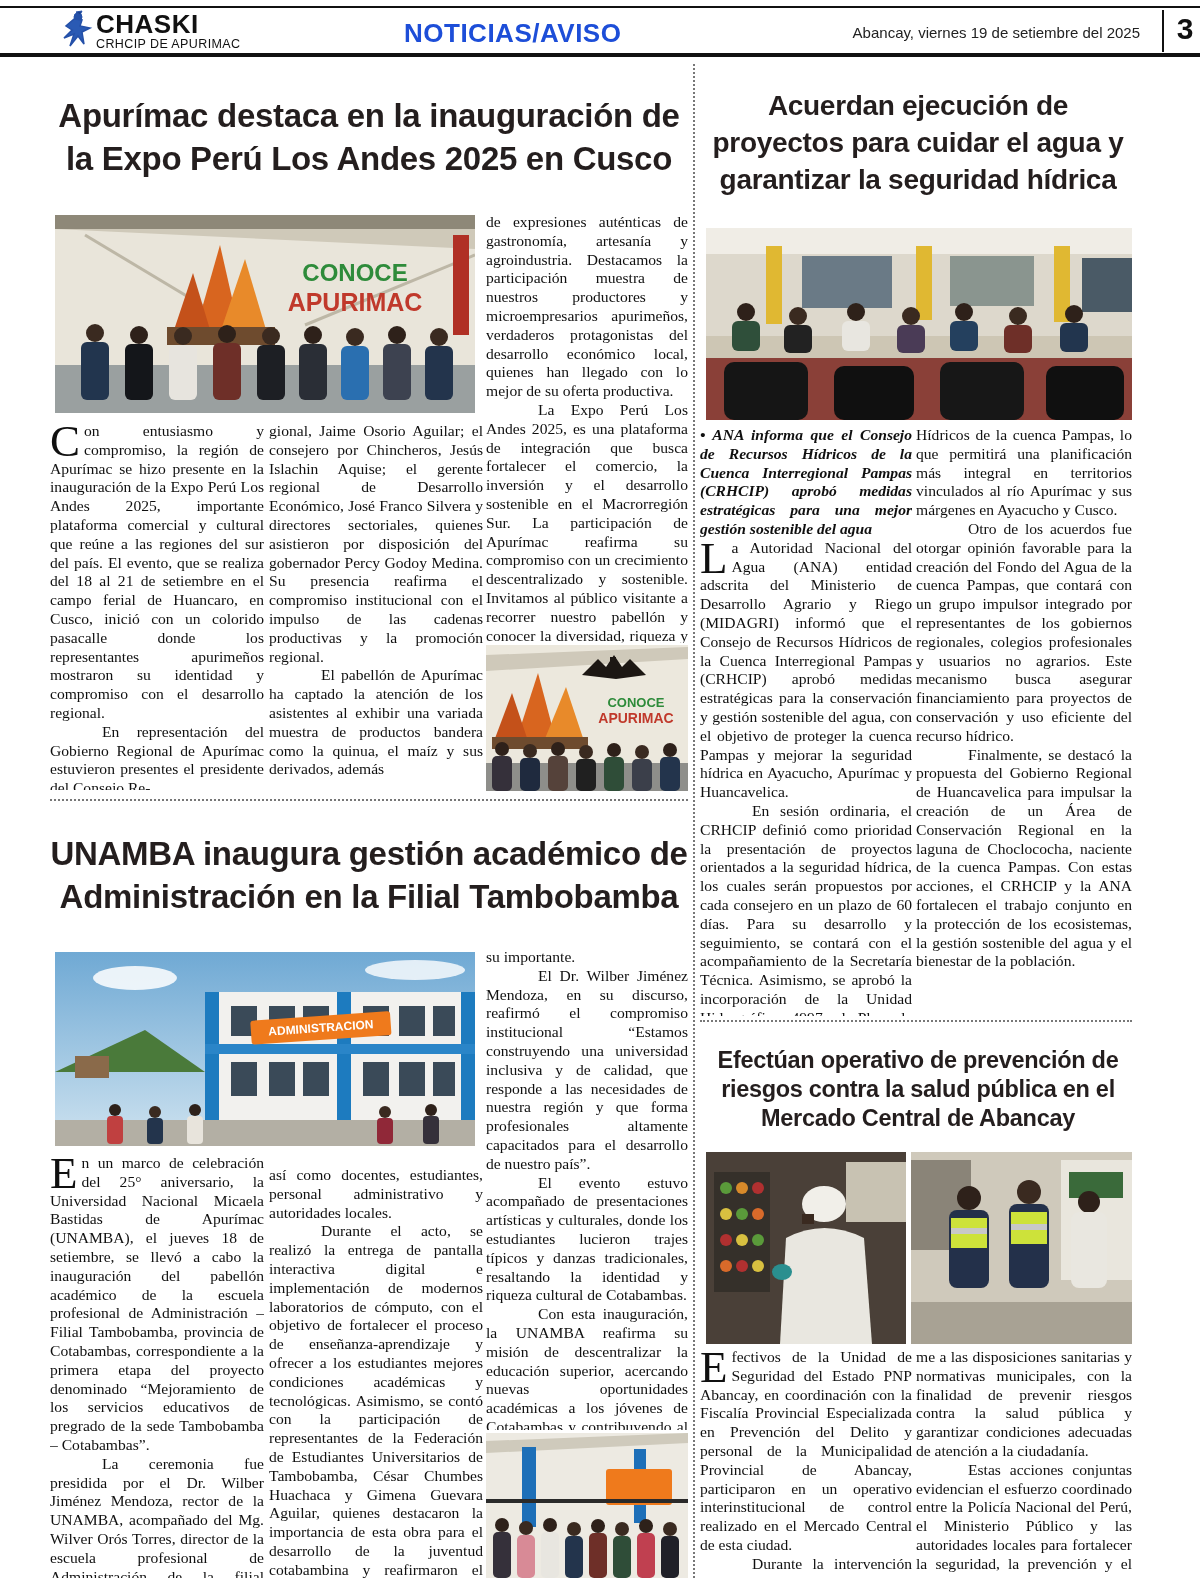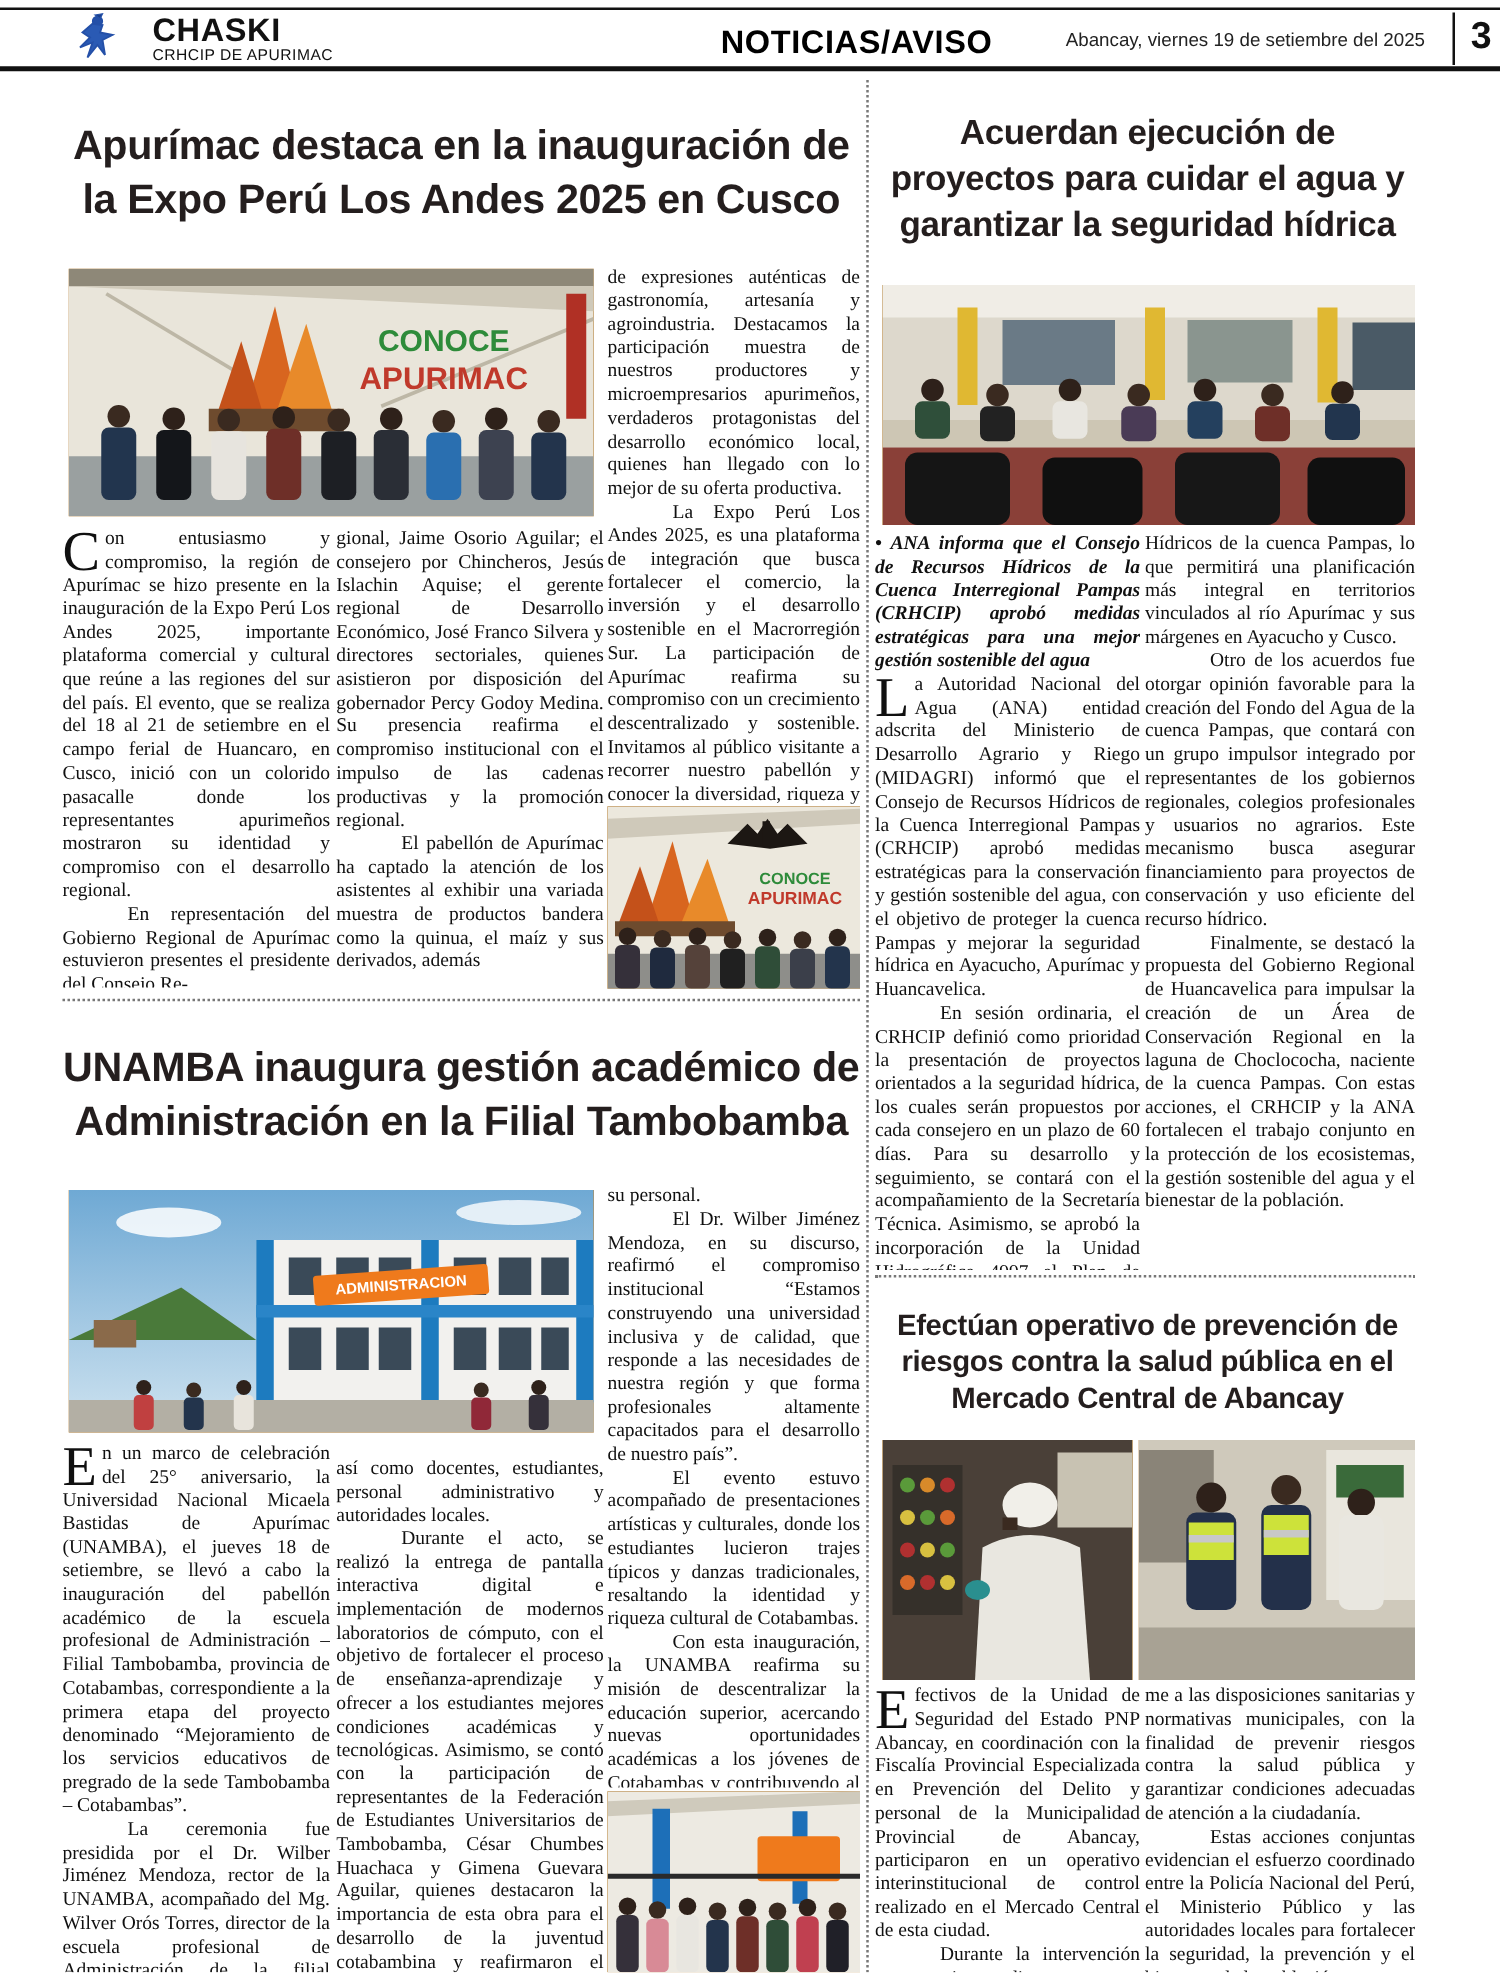--- a/index.html
+++ b/index.html
@@ -8,7 +8,7 @@
   
   .rule-top{position:absolute;left:0;top:6px;width:1200px;height:2px;background:#111;}
   .rule-bottom{position:absolute;left:0;top:53px;width:1200px;height:4px;background:#111;}
-  .logo{position:absolute;left:56px;top:10px;display:flex;align-items:center;gap:26px;}
+  .logo{position:absolute;left:56px;top:10px;display:flex;align-items:center;gap:0;}
   .logo-title{font-family:"Liberation Sans",sans-serif;font-weight:700;font-size:26px;line-height:26px;color:#111;letter-spacing:0.5px;}
   .logo-subtitle{font-family:"Liberation Sans",sans-serif;font-size:12.5px;line-height:14px;color:#111;letter-spacing:0.4px;}
   .section-title{position:absolute;left:394px;top:18px;width:400px;text-align:right;

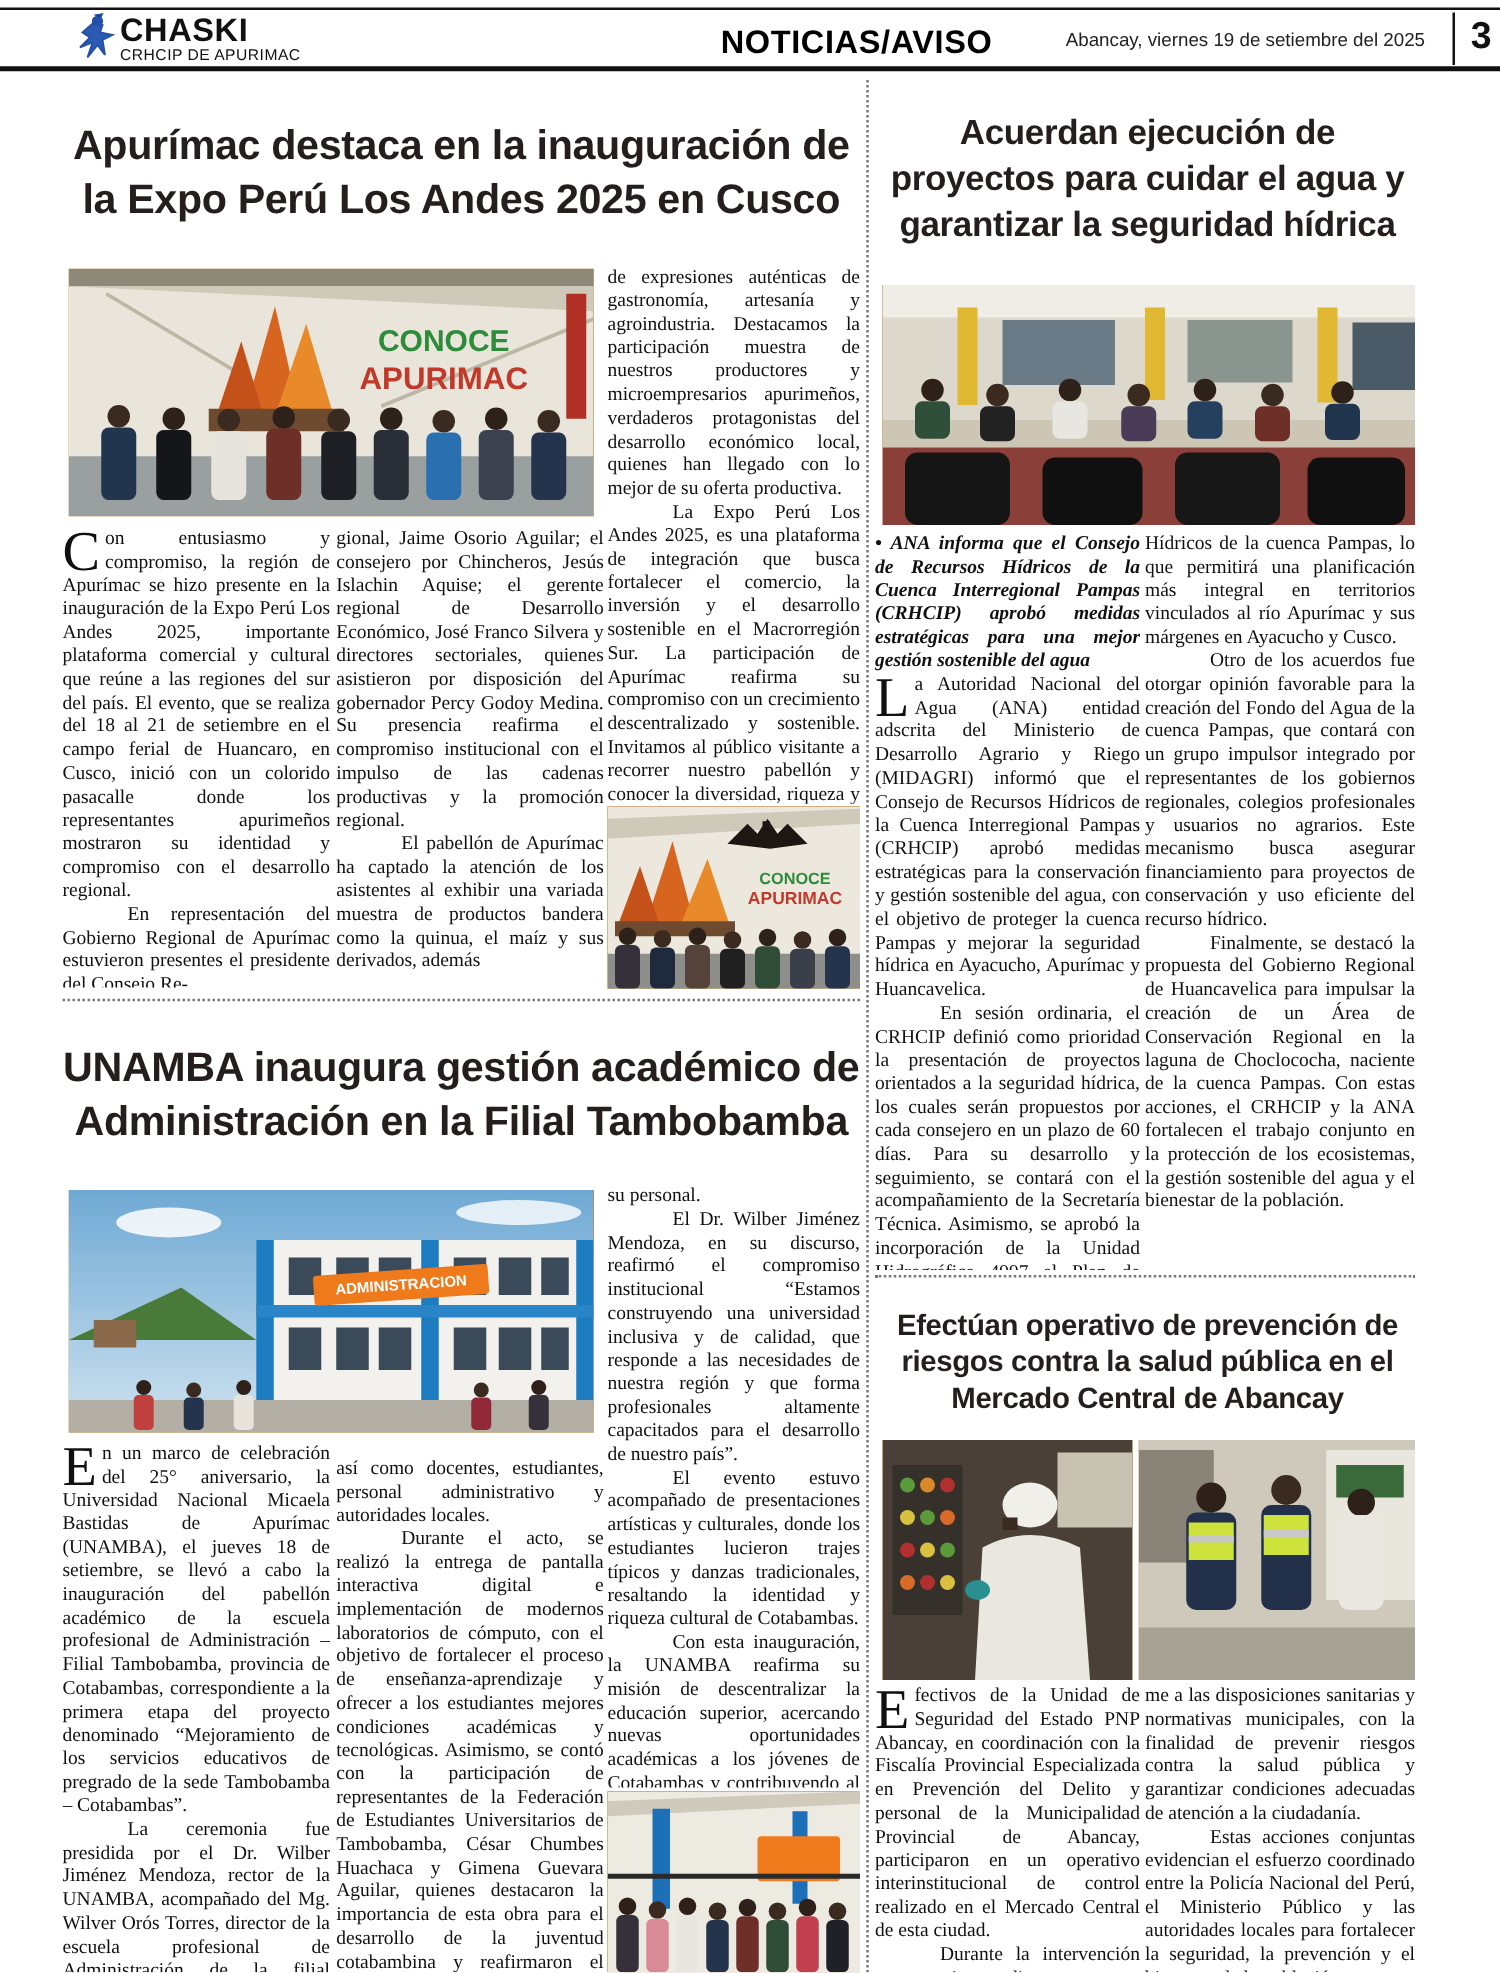--- a/index.html
+++ b/index.html
@@ -11,8 +11,8 @@
   .logo{position:absolute;left:56px;top:10px;display:flex;align-items:center;gap:0;}
   .logo-title{font-family:"Liberation Sans",sans-serif;font-weight:700;font-size:26px;line-height:26px;color:#111;letter-spacing:0.5px;}
   .logo-subtitle{font-family:"Liberation Sans",sans-serif;font-size:12.5px;line-height:14px;color:#111;letter-spacing:0.4px;}
-  .section-title{position:absolute;left:394px;top:18px;width:400px;text-align:right;
-        font-family:"Liberation Sans",sans-serif;font-weight:700;font-size:26px;color:#000000;letter-spacing:0.5px;}
+  .section-title{position:absolute;left:404px;top:18px;width:400px;text-align:left;
+        font-family:"Liberation Sans",sans-serif;font-weight:700;font-size:26px;color:#1d4ed8;letter-spacing:0.5px;}
   .dateline{position:absolute;right:60px;top:24px;font-family:"Liberation Sans",sans-serif;font-size:15px;color:#222;}
   .mast-vline{position:absolute;left:1162px;top:10px;width:2px;height:42px;background:#111;}
   .pagenum{position:absolute;left:1170px;top:12px;width:30px;text-align:center;

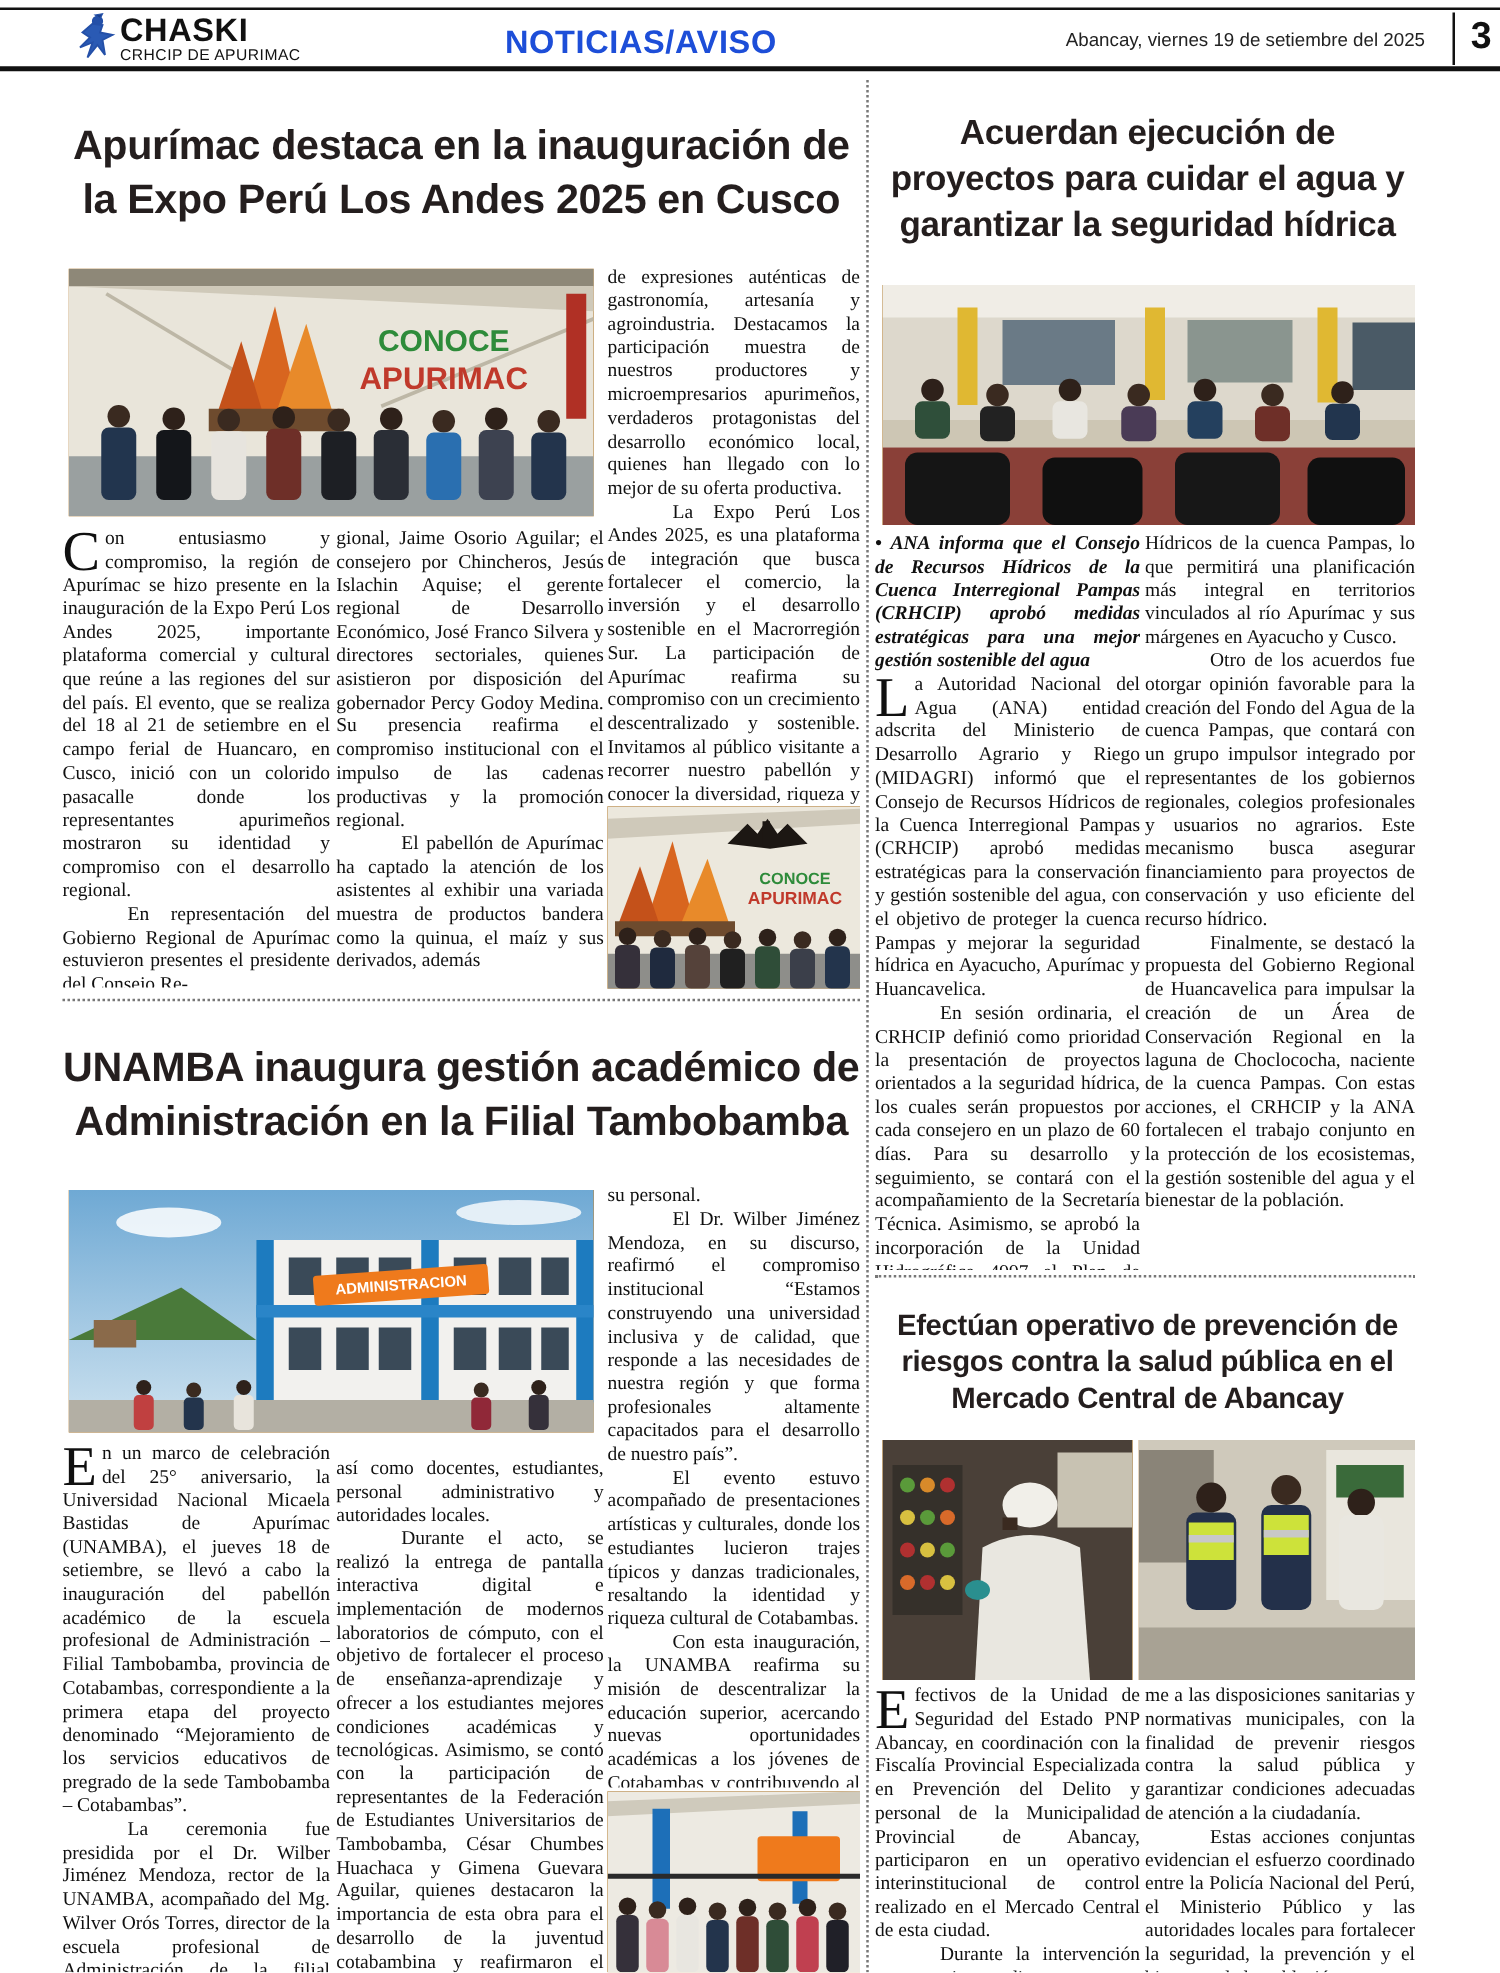--- a/index.html
+++ b/index.html
@@ -282,7 +282,7 @@
     <p class="indent">Durante el acto, se realizó la entrega de pantalla interactiva digital e implementación de modernos laboratorios de cómputo, con el objetivo de fortalecer el proceso de enseñanza-aprendizaje y ofrecer a los estudiantes mejores condiciones académicas y tecnológicas.  Asimismo, se contó con la participación de representantes de la Federación de Estudiantes Universitarios de Tambobamba, César Chumbes Huachaca y Gimena Guevara Aguilar, quienes destacaron la importancia de esta obra para el desarrollo de la juventud cotabambina y reafirmaron el compromiso de los estudiantes con el progreso de</p>
   </div>
   <div class="col a3c3">
-    <p>su personal.</p>
+    <p>su importante.</p>
     <p class="indent">El Dr. Wilber Jiménez Mendoza, en su discurso, reafirmó el compromiso institucional “Estamos construyendo una universidad inclusiva y de calidad, que responde a las necesidades de nuestra región y que forma profesionales altamente capacitados para el desarrollo de nuestro país”.</p>
     <p class="indent">El evento estuvo acompañado de presentaciones artísticas y culturales, donde los estudiantes lucieron trajes típicos y danzas tradicionales, resaltando la identidad y riqueza cultural de Cotabambas.</p>
     <p class="indent">Con esta inauguración, la UNAMBA reafirma su misión de descentralizar la educación superior, acercando nuevas oportunidades académicas a los jóvenes de Cotabambas y contribuyendo al desarrollo sostenible de la región.</p>

